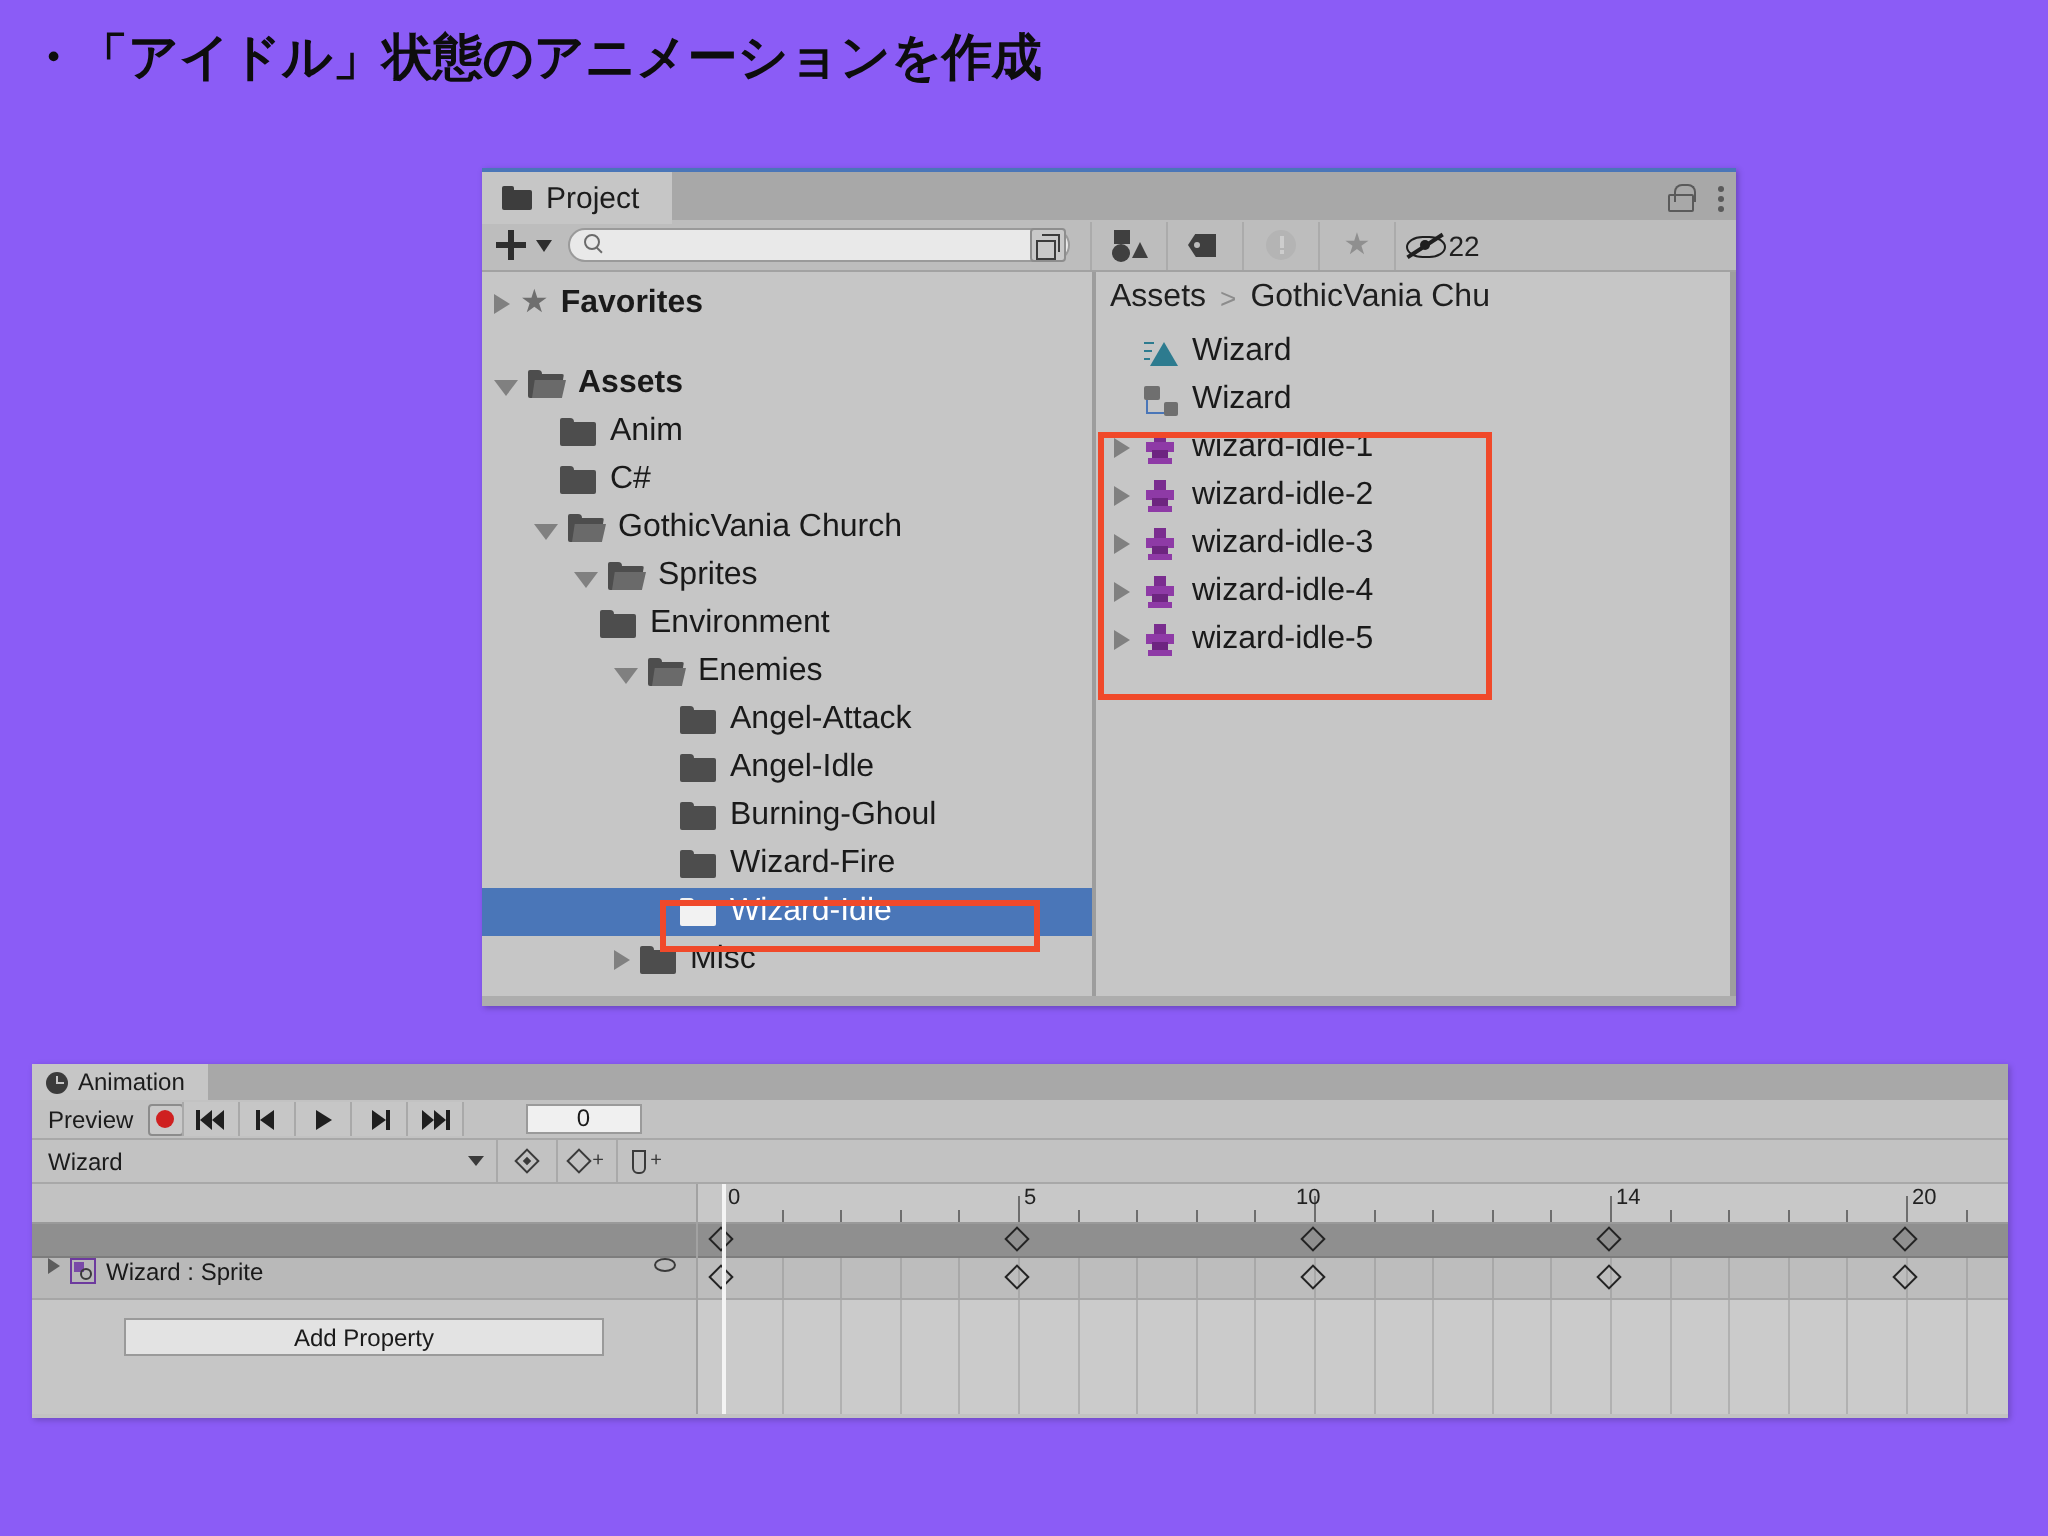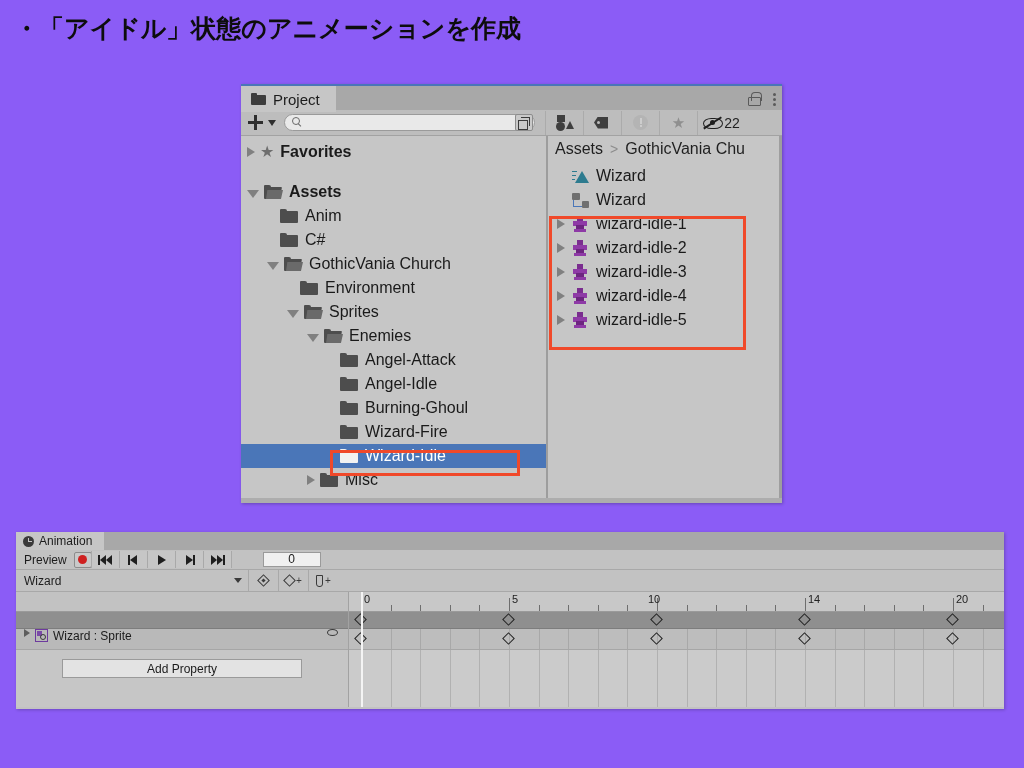--- a/index.html
+++ b/index.html
@@ -21,7 +21,7 @@
   
   .project-window {
     position: absolute; left: 241px; top: 84px;
-    width: 541px; height: 419px;
+    width: 627px; height: 419px;
     background: #bfbfbf;
     box-shadow: 1px 1px 3px rgba(0,0,0,.25);
   }

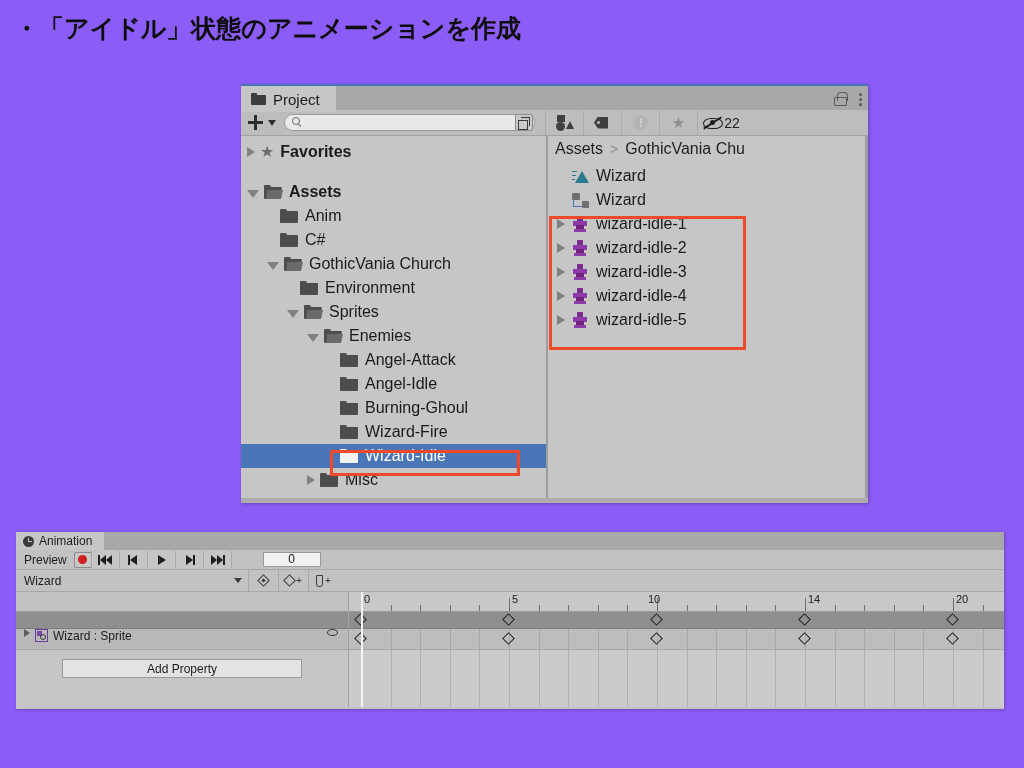--- a/index.html
+++ b/index.html
@@ -470,21 +470,21 @@
               <span>GothicVania Church</span>
             </div>
             <div class="tree-row i2">
+              <span class="tw-arrow open"></span>
+              <span class="folder open">
+                <span class="f-back"></span>
+                <span class="f-tab"></span>
+                <span class="f-front"></span>
+              </span>
+              <span>Sprites</span>
+            </div>
+            <div class="tree-row i2">
               <span class="tw-arrow hidden"></span>
               <span class="folder">
                 <span class="f-back"></span>
                 <span class="f-tab"></span>
               </span>
               <span>Environment</span>
-            </div>
-            <div class="tree-row i2">
-              <span class="tw-arrow open"></span>
-              <span class="folder open">
-                <span class="f-back"></span>
-                <span class="f-tab"></span>
-                <span class="f-front"></span>
-              </span>
-              <span>Sprites</span>
             </div>
             <div class="tree-row i3">
               <span class="tw-arrow open"></span>

